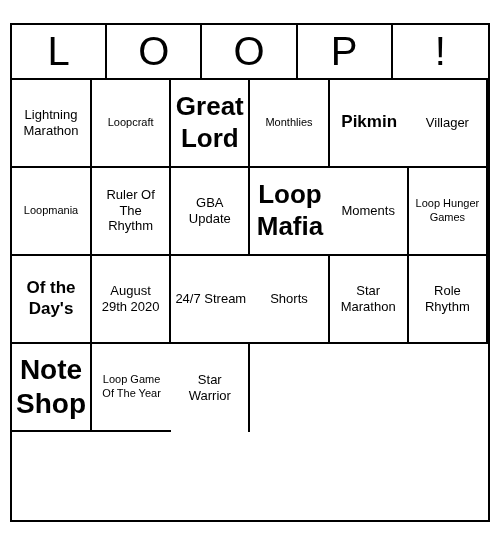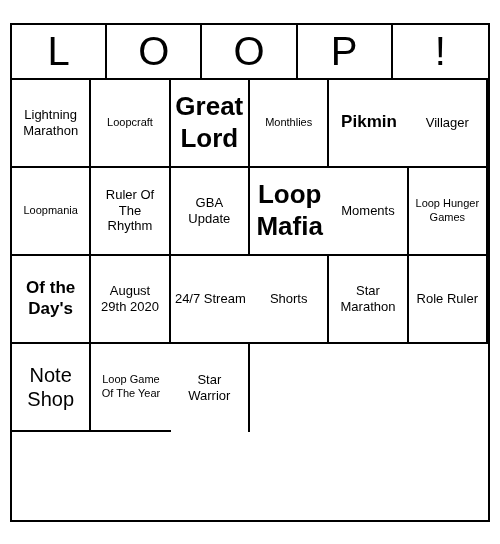--- a/index.html
+++ b/index.html
@@ -125,7 +125,7 @@
         <span class="text-medium">Star Marathon</span>
       </div>
       <div class="bingo-cell">
-        <span class="text-medium">Role Ruler</span>
+        <span class="text-medium">Role Rhythm</span>
       </div>
       <div class="bingo-cell">
         <span class="text-xxlarge">Note Shop</span>

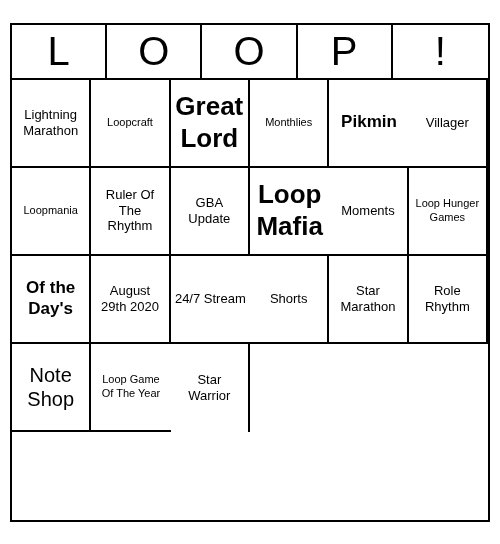--- a/index.html
+++ b/index.html
@@ -59,7 +59,7 @@
     .text-medium { font-size: 13px; }
     .text-large { font-size: 17px; font-weight: bold; }
     .text-xlarge { font-size: 26px; font-weight: bold; }
-    .text-xxlarge { font-size: 20px; font-weight: normal; }
+    .text-xxlarge { font-size: 28px; font-weight: bold; }
   </style>
 </head>
 <body>

